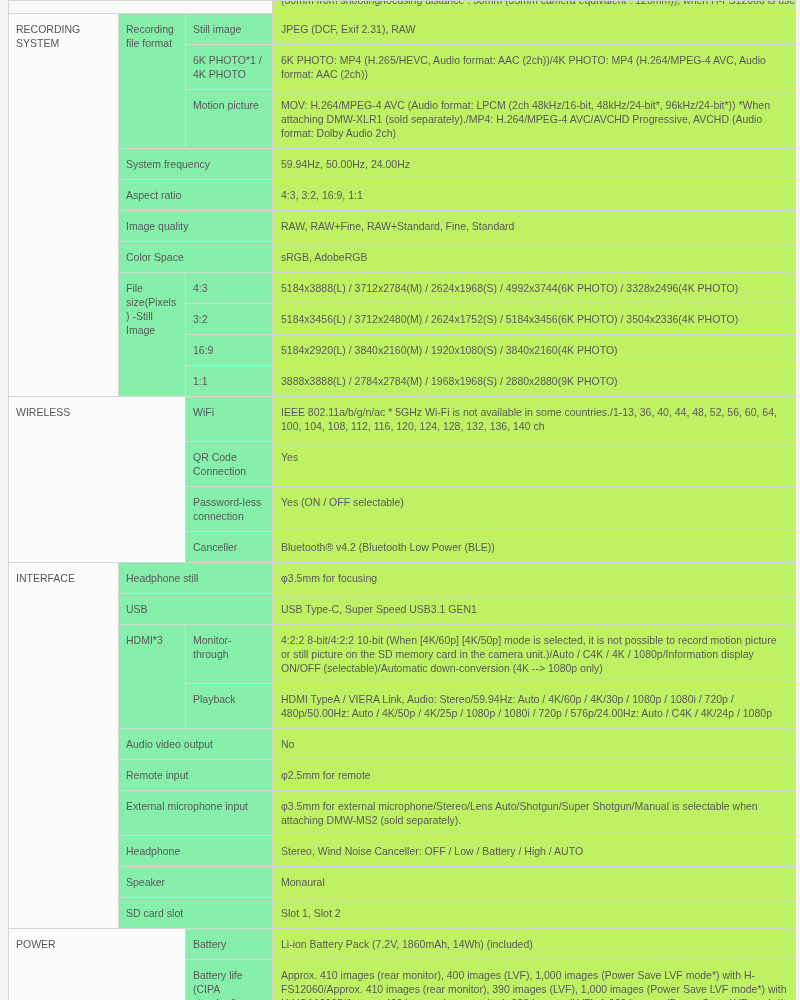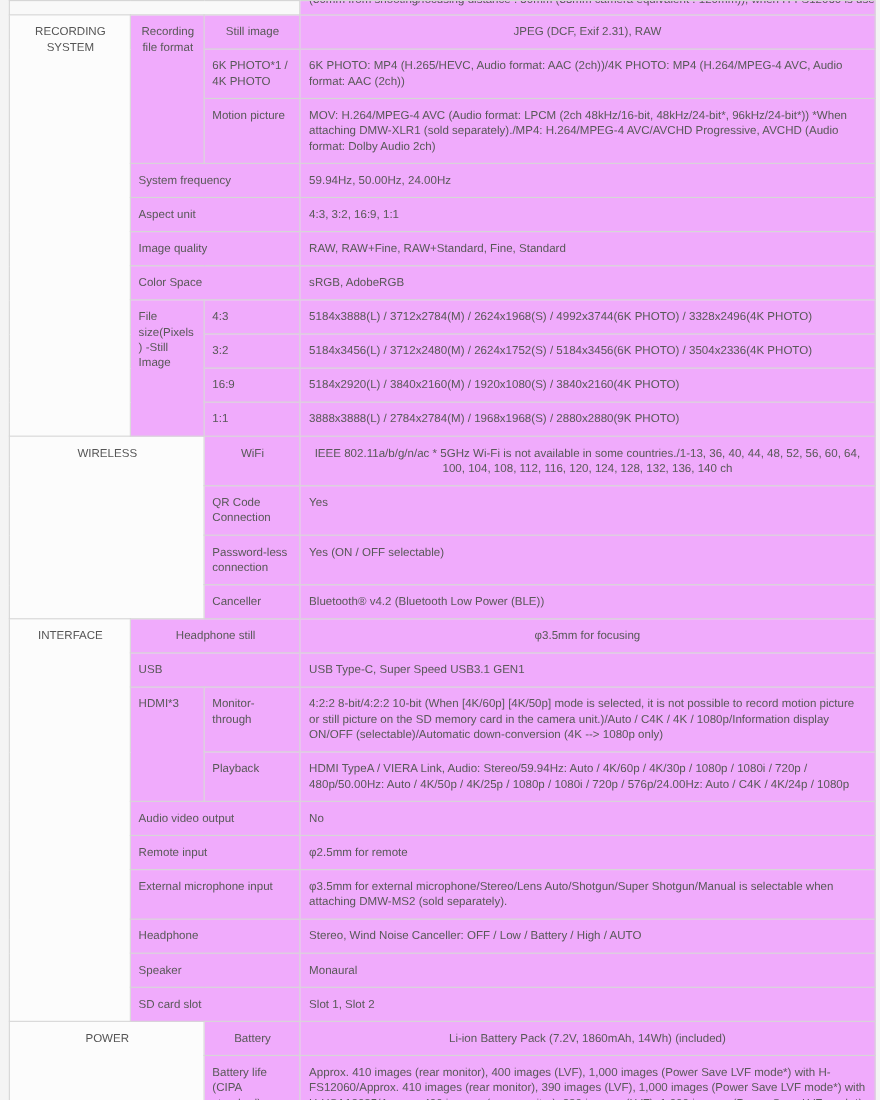--- a/index.html
+++ b/index.html
@@ -45,7 +45,6 @@
   }
   tr.sec > td {
     border-top: 1px solid #bfbfbf;
-    text-align: center;
   }
   
   tr.partial td {

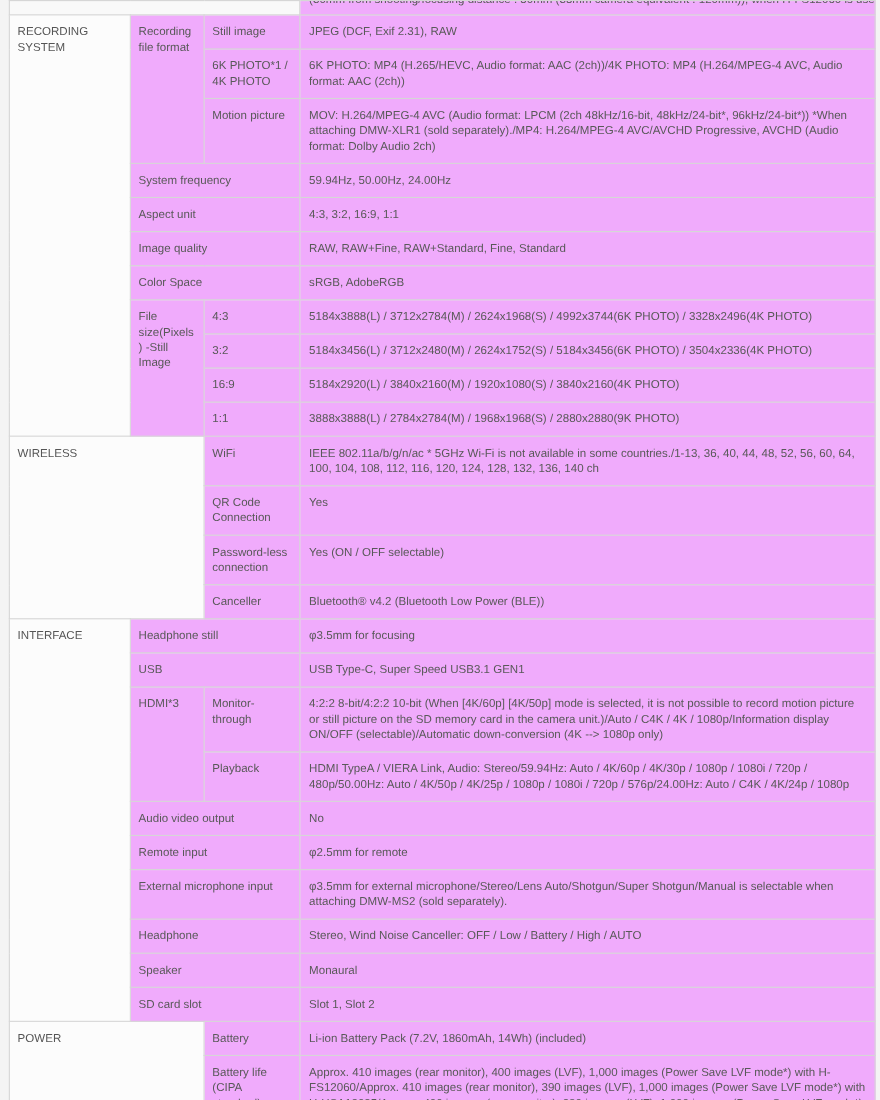--- a/index.html
+++ b/index.html
@@ -36,7 +36,7 @@
     color: #555;
   }
   td.grp, td.lbl {
-    background: #f0abfc;
+    background: #86efac;
     padding: 8px 6px 8px 7px;
   }
   td.val {

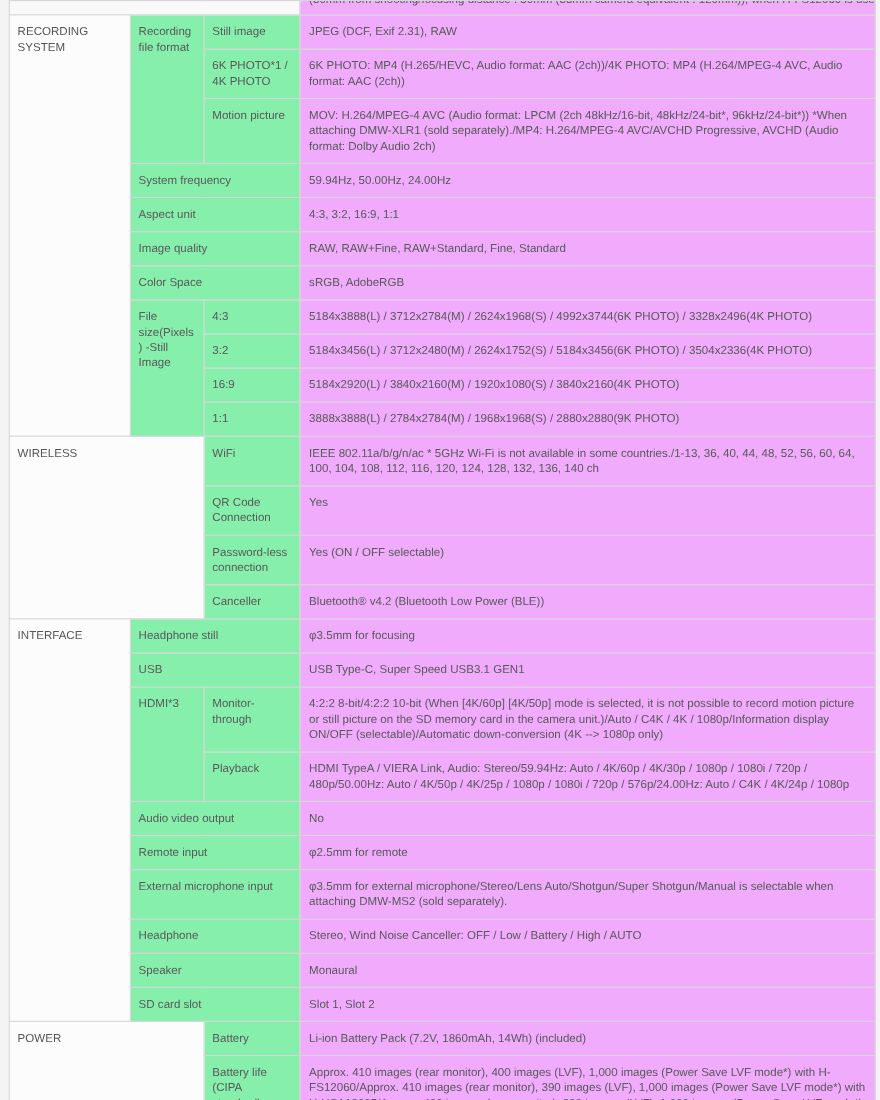--- a/index.html
+++ b/index.html
@@ -40,7 +40,7 @@
     padding: 8px 6px 8px 7px;
   }
   td.val {
-    background: #f0abfc;
+    background: #bef264;
     padding: 8px 8px 8px 8px;
   }
   tr.sec > td {

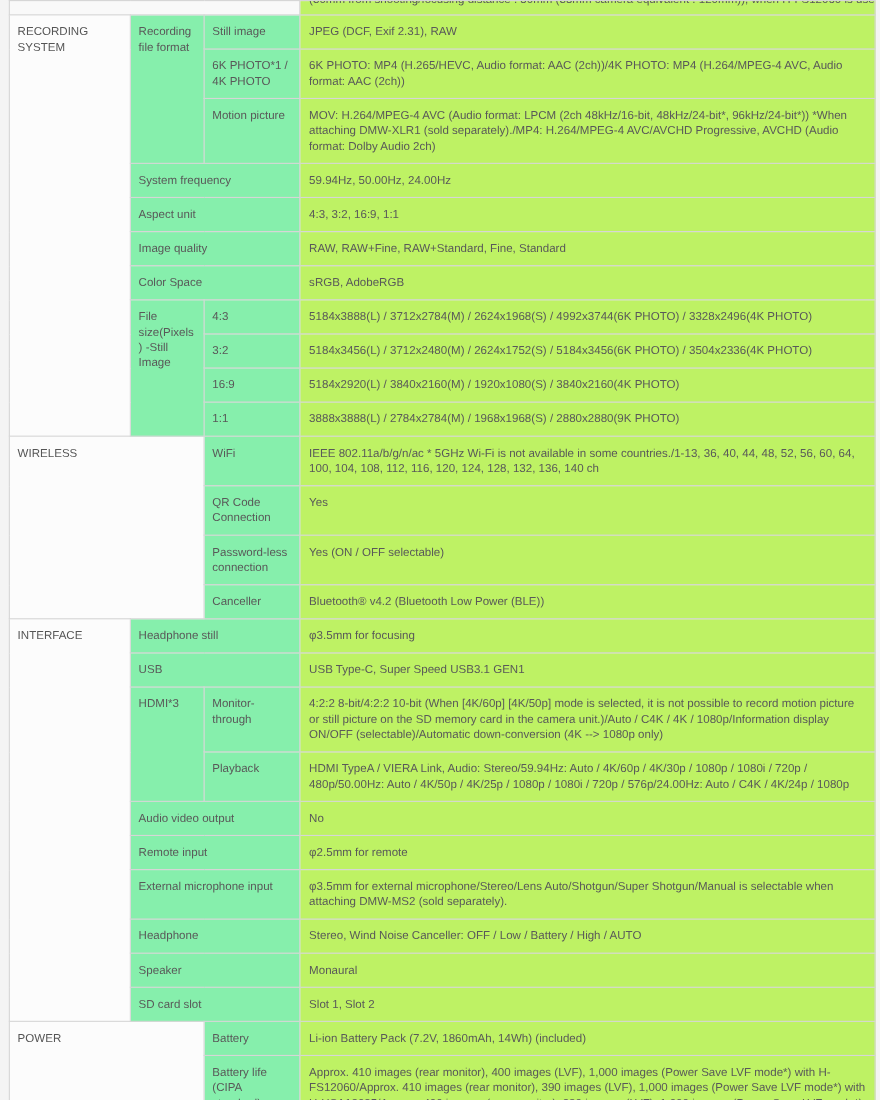--- a/index.html
+++ b/index.html
@@ -104,7 +104,7 @@
         <td class="val">59.94Hz, 50.00Hz, 24.00Hz</td>
       </tr>
       <tr>
-        <td class="lbl" colspan="2">Aspect unit</td>
+        <td class="lbl" colspan="2">Aspect ratio</td>
         <td class="val">4:3, 3:2, 16:9, 1:1</td>
       </tr>
       <tr>

